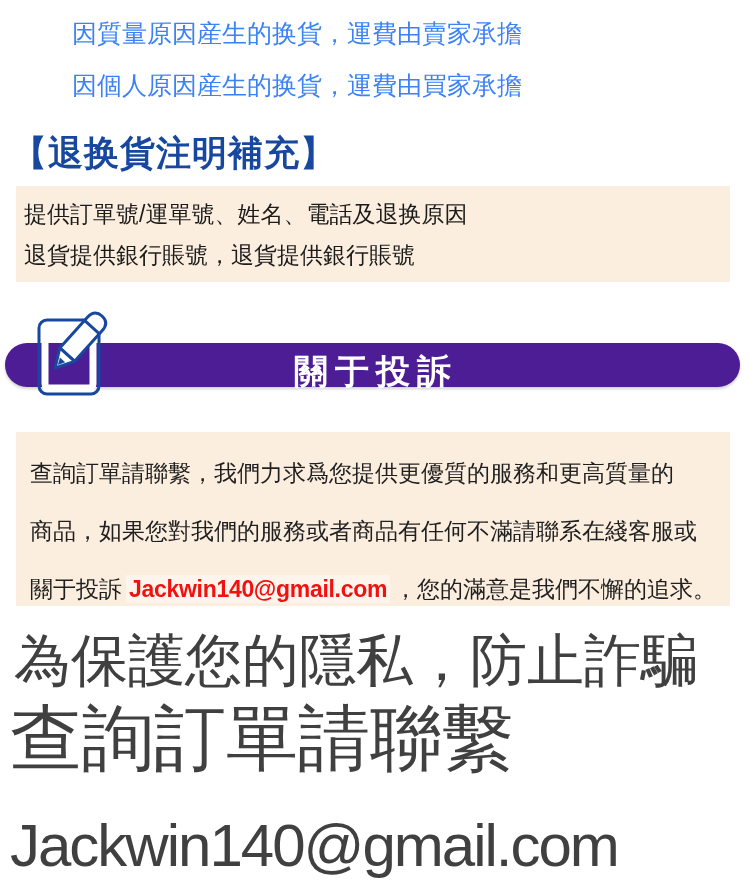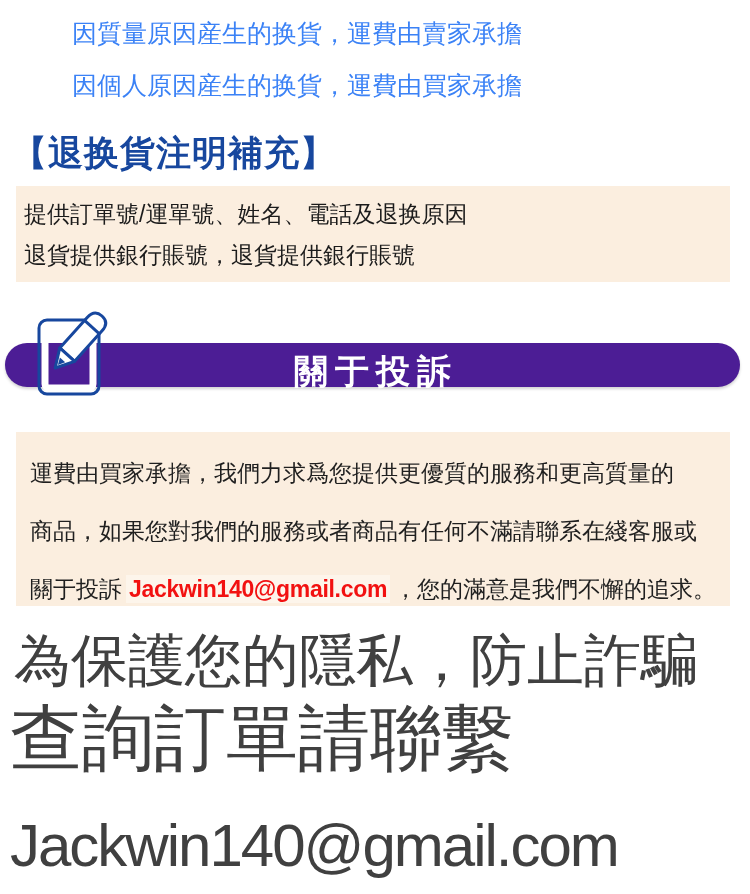--- a/index.html
+++ b/index.html
@@ -68,7 +68,7 @@
   </svg>
 
   <div class="cream-box box2">
-    <div class="para-line">運費由買家承擔，我們力求爲您提供更優質的服務和更高質量的</div>
+    <div class="para-line">查詢訂單請聯繫，我們力求爲您提供更優質的服務和更高質量的</div>
     <div class="para-line">商品，如果您對我們的服務或者商品有任何不滿請聯系在綫客服或</div>
     <div class="para-line"><span>關于投訴</span><span class="email-inline">Jackwin140@gmail.com</span><span>，您的滿意是我們不懈的追求。</span></div>
   </div>

